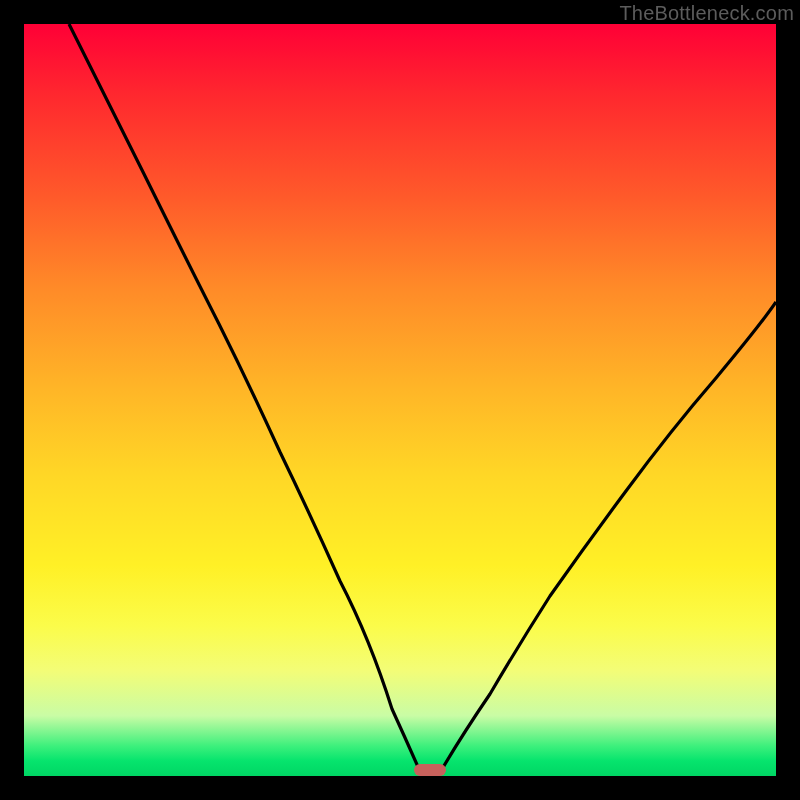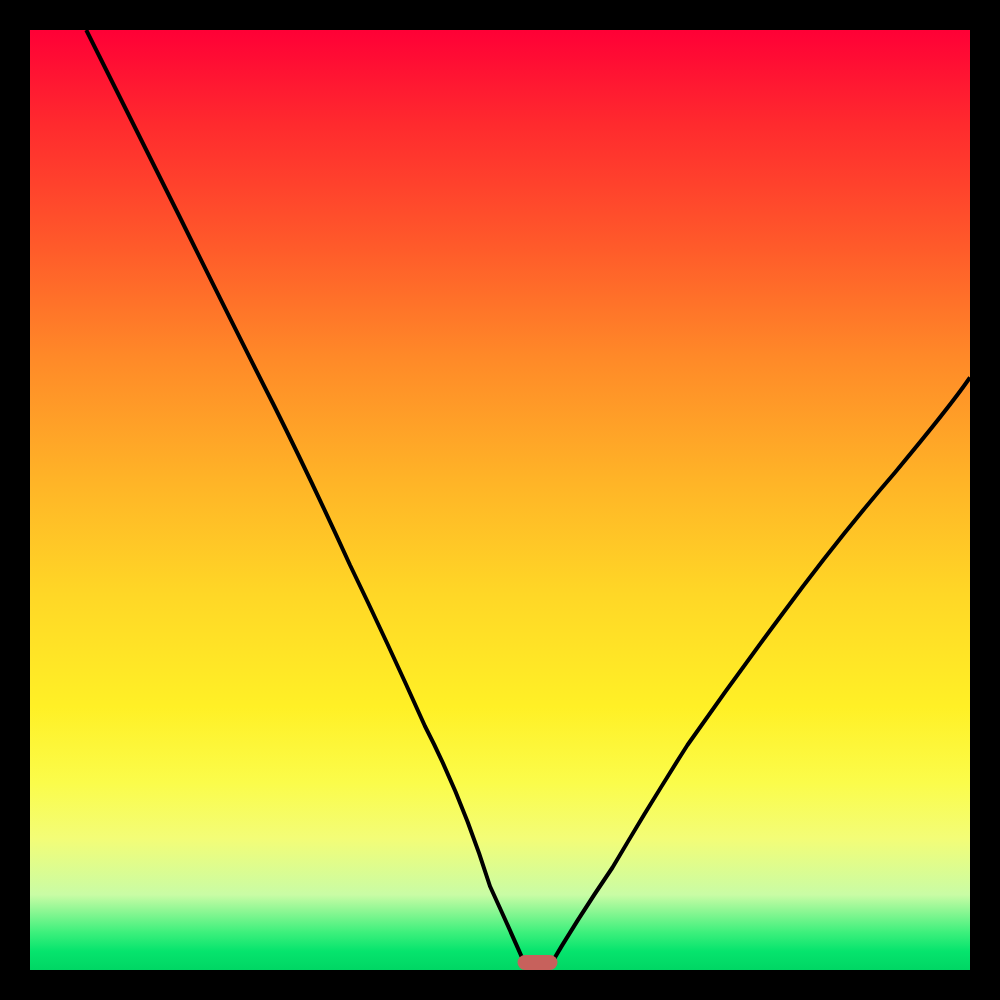--- a/index.html
+++ b/index.html
@@ -95,6 +95,7 @@
     <div class="marker" style="left:54%;top:99.2%;background:#c7615c;"></div>
   </div>
 
+  <div class="watermark">TheBottleneck.com</div>
 </div>
 
 </body></html>

